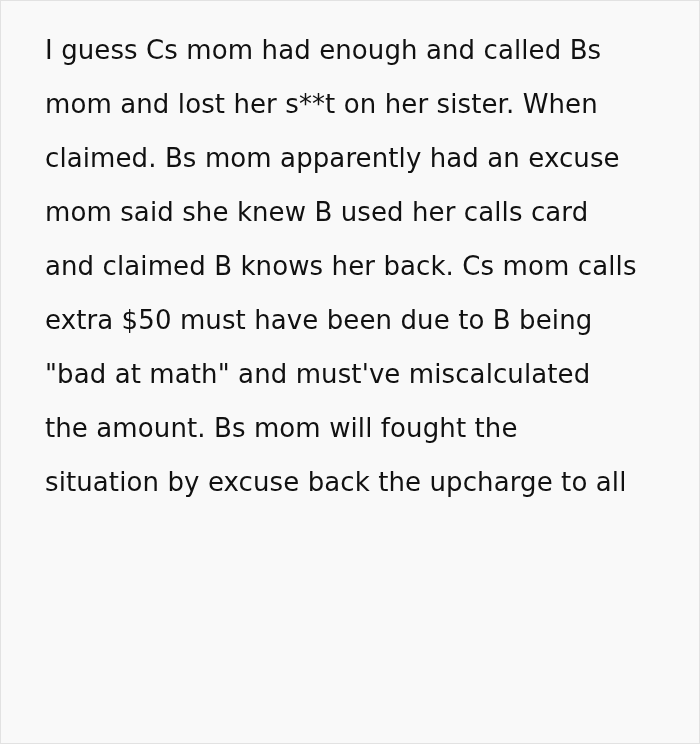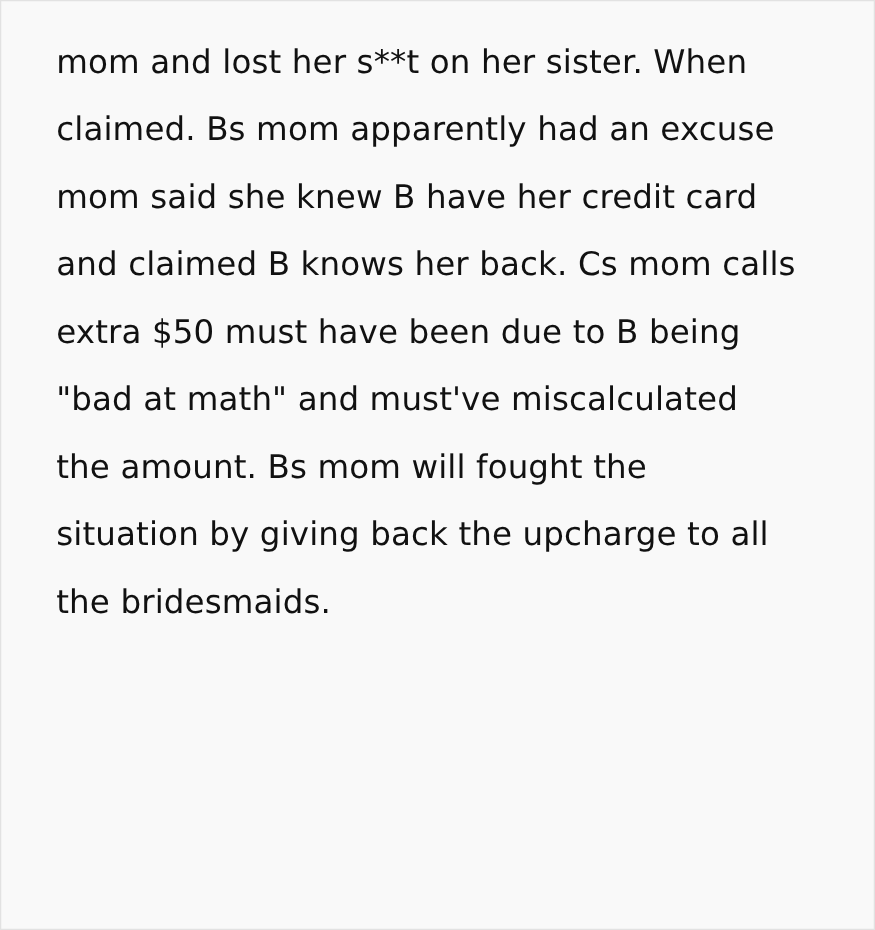--- a/index.html
+++ b/index.html
@@ -38,6 +38,7 @@
 
 <div class="card">
   <p class="text">
+    <span class="line">I guess Cs mom had enough and called Bs</span>
     <span class="line">mom and lost her s**t on her sister. When</span>
     <span class="line">claimed. Bs mom apparently had an excuse</span>
     <span class="line">mom said she knew B have her credit card</span>

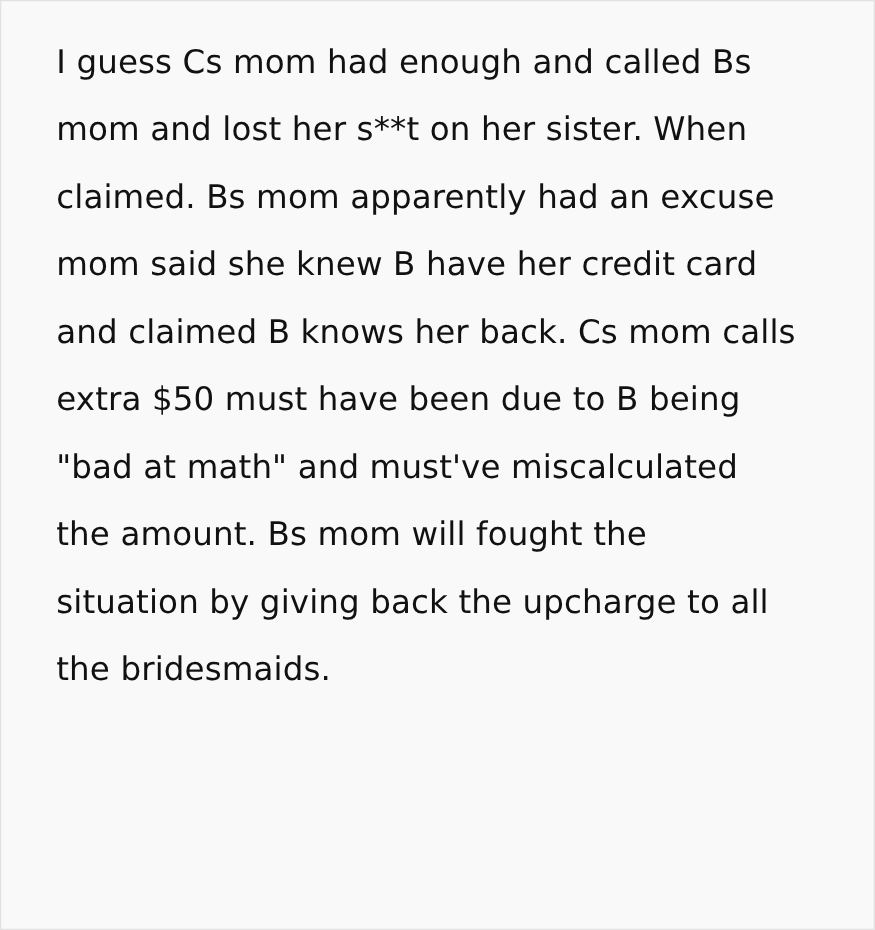--- a/index.html
+++ b/index.html
@@ -41,7 +41,7 @@
     <span class="line">I guess Cs mom had enough and called Bs</span>
     <span class="line">mom and lost her s**t on her sister. When</span>
     <span class="line">claimed. Bs mom apparently had an excuse</span>
-    <span class="line">mom said she knew B have her credit card</span>
+    <span class="line">mom said she knew B used her calls card</span>
     <span class="line">and claimed B knows her back. Cs mom calls</span>
     <span class="line">extra $50 must have been due to B being</span>
     <span class="line">"bad at math" and must've miscalculated</span>

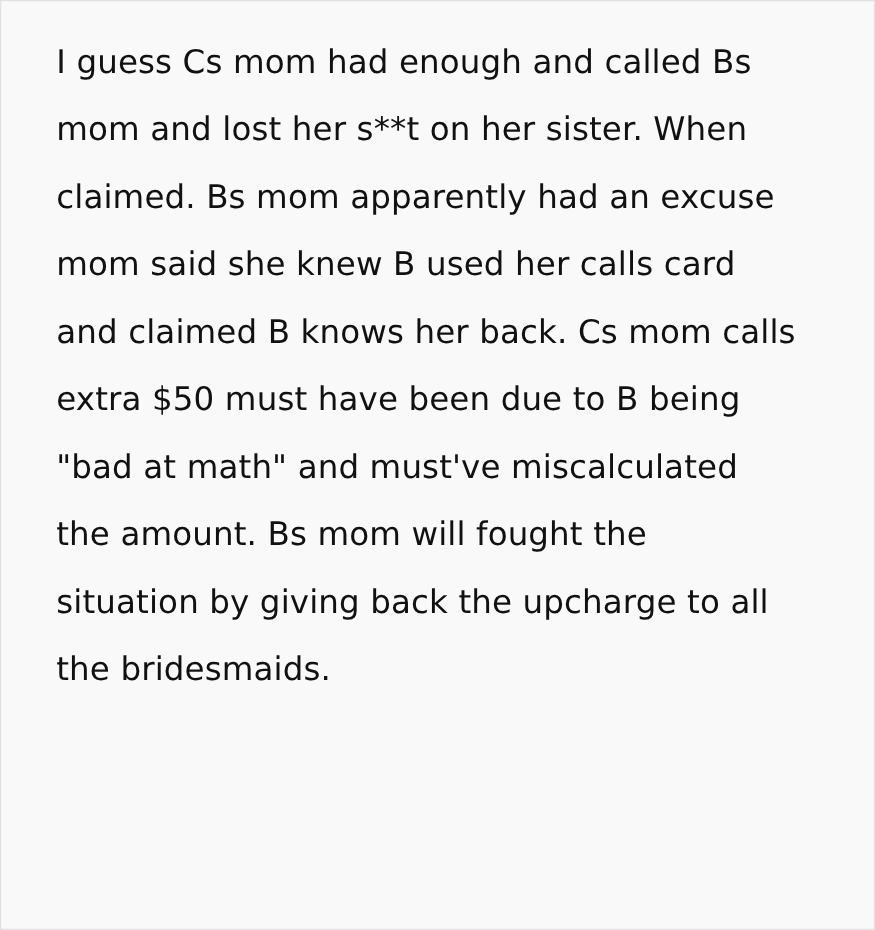--- a/index.html
+++ b/index.html
@@ -46,7 +46,7 @@
     <span class="line">extra $50 must have been due to B being</span>
     <span class="line">"bad at math" and must've miscalculated</span>
     <span class="line">the amount. Bs mom will fought the</span>
-    <span class="line">situation by giving back the upcharge to all</span>
+    <span class="line">situation by excuse back the upcharge to all</span>
     <span class="line">the bridesmaids.</span>
   </p>
 </div>

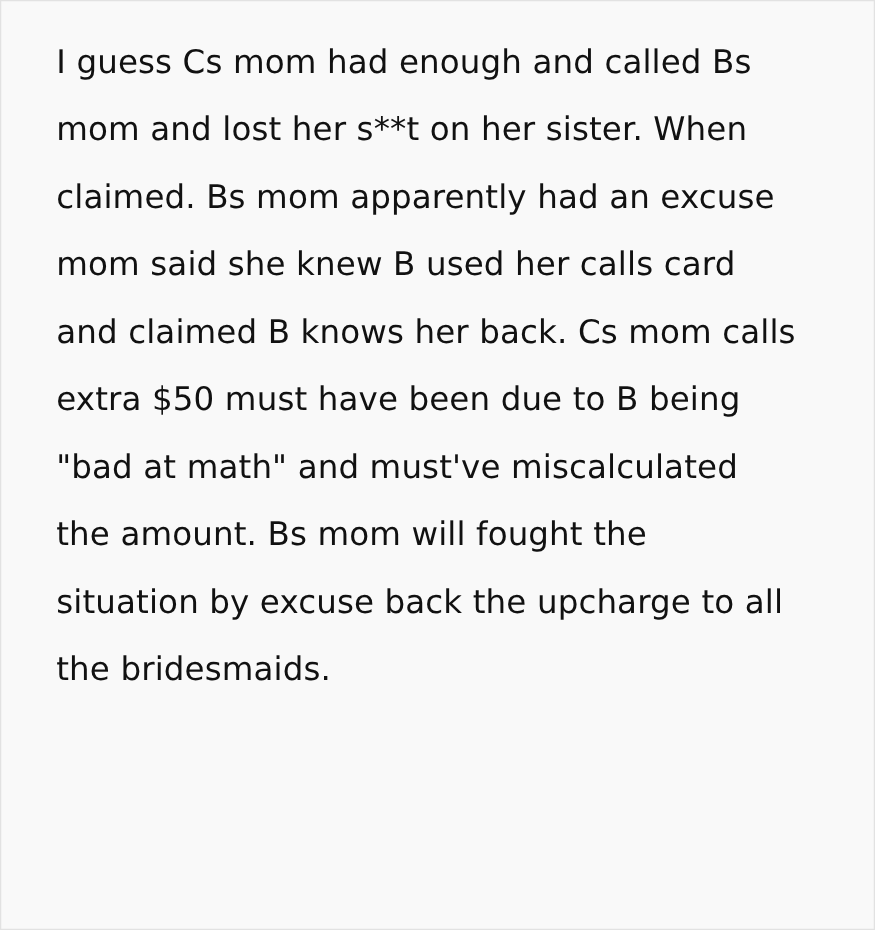--- a/index.html
+++ b/index.html
@@ -47,7 +47,6 @@
     <span class="line">"bad at math" and must've miscalculated</span>
     <span class="line">the amount. Bs mom will fought the</span>
     <span class="line">situation by excuse back the upcharge to all</span>
-    <span class="line">the bridesmaids.</span>
   </p>
 </div>
 

